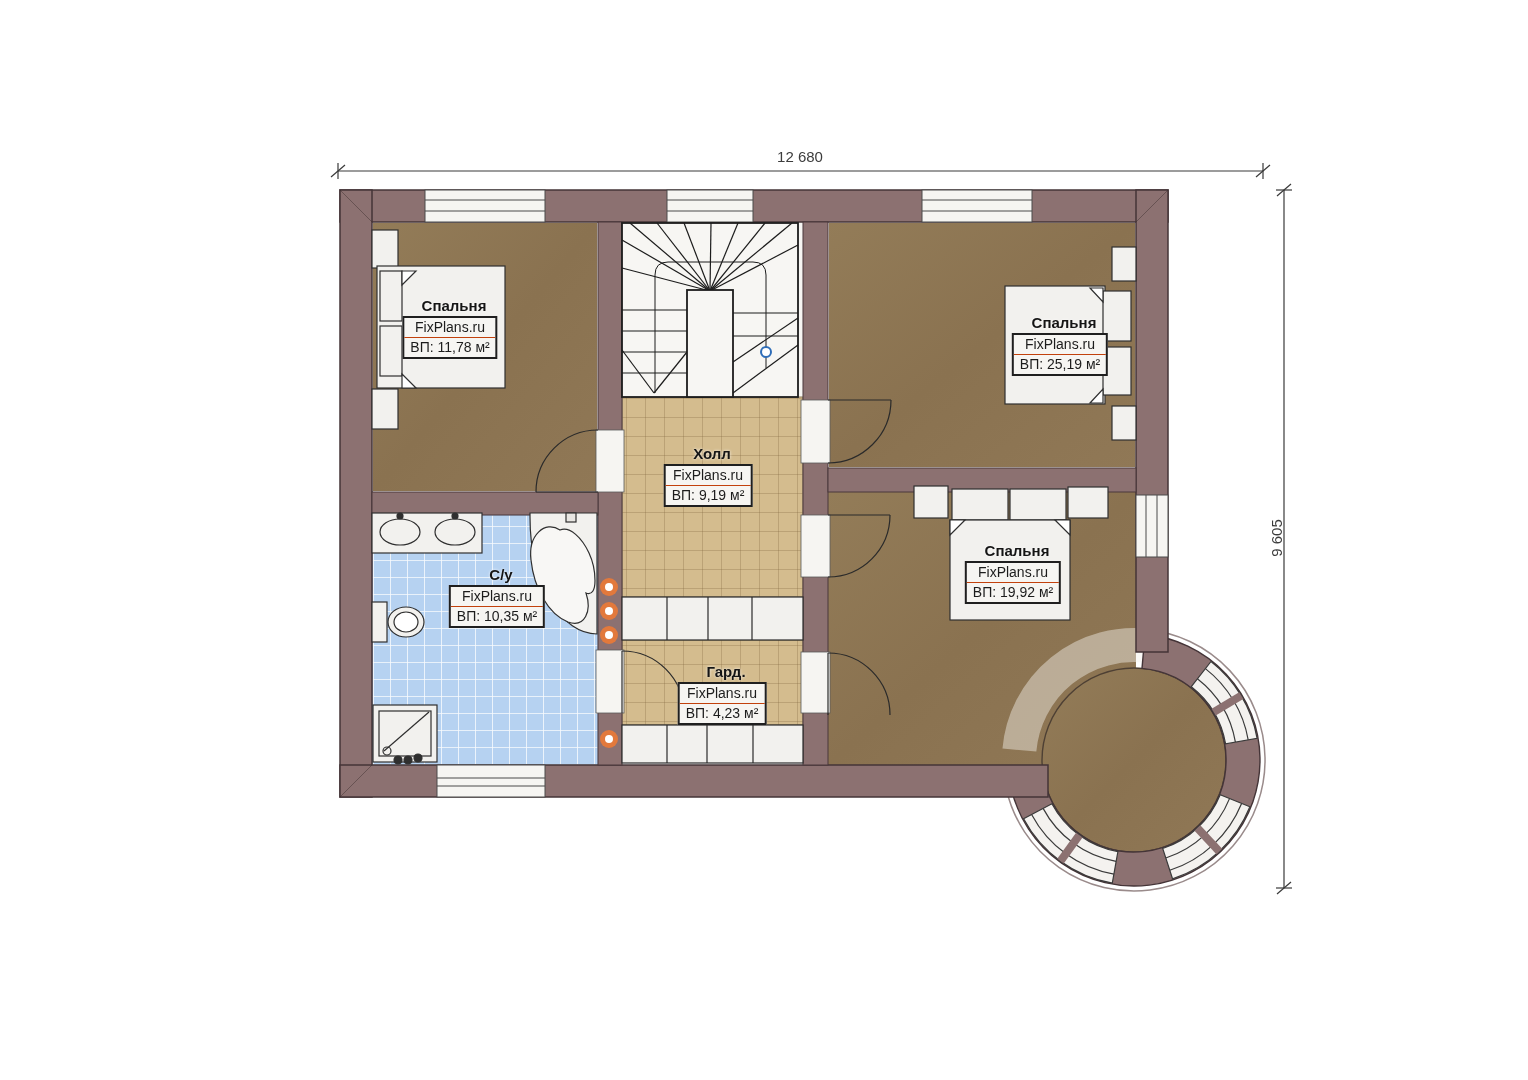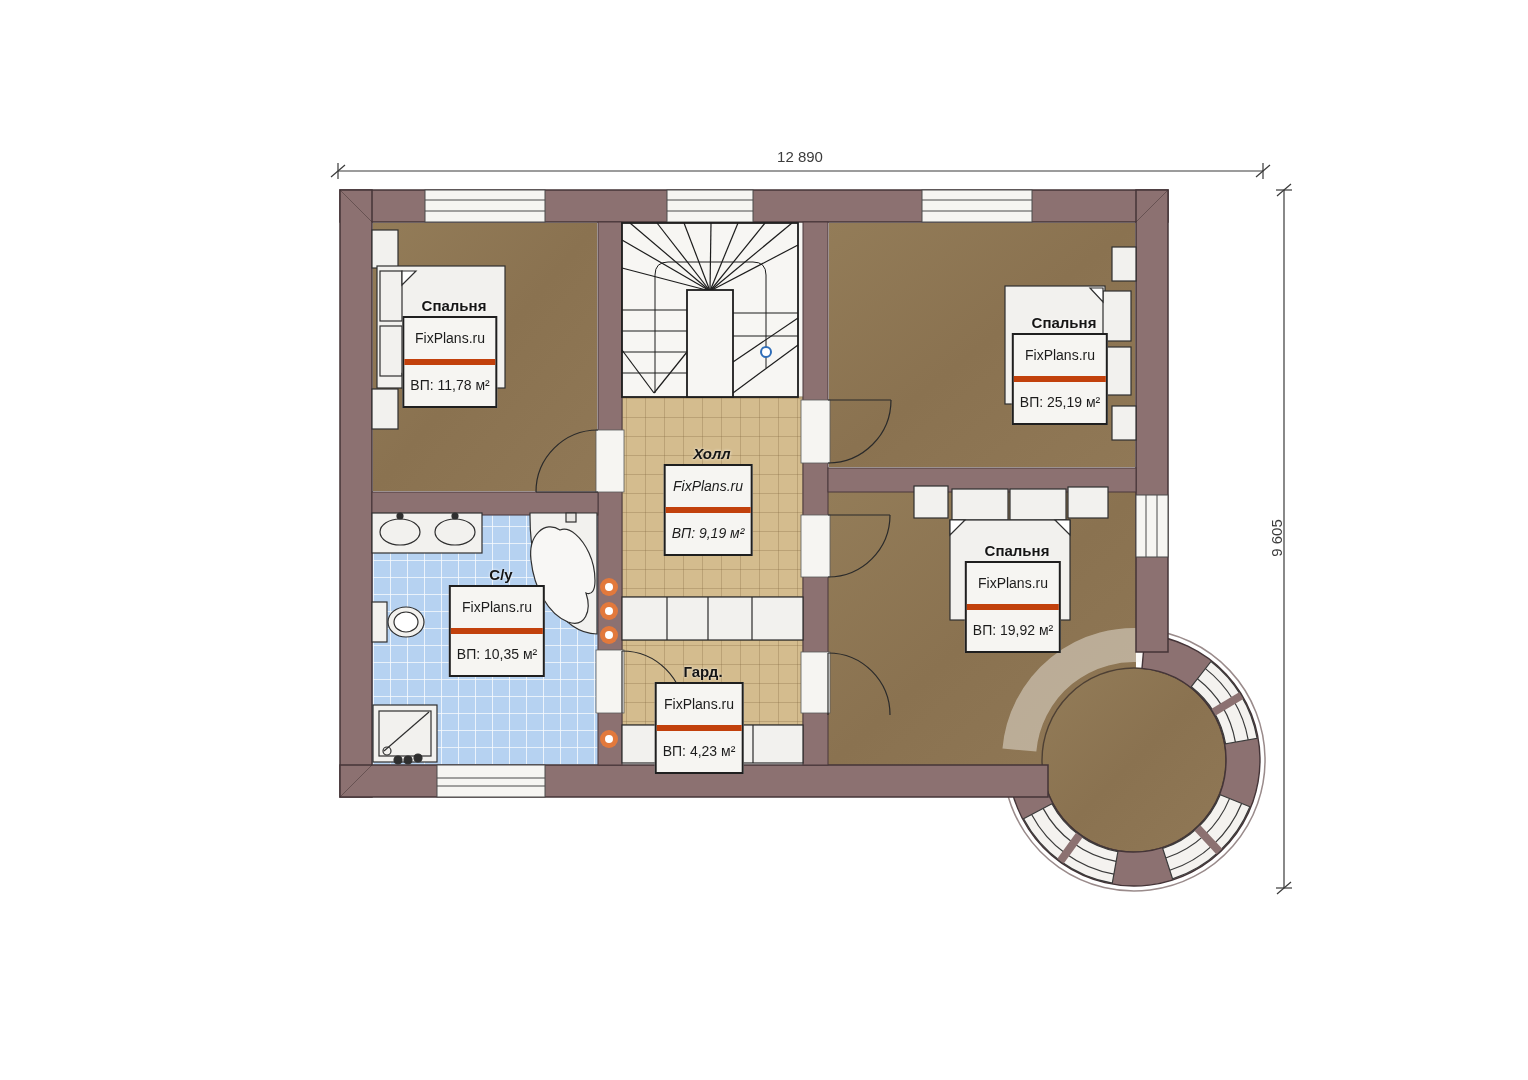--- a/index.html
+++ b/index.html
@@ -329,7 +329,7 @@
   </div>
 </div>
 
-<div id="dim-top-label" class="dim-label">12 890</div>
+<div id="dim-top-label" class="dim-label">12 680</div>
 <div id="dim-right-label" class="dim-label">9 605</div>
 
 </body></html>

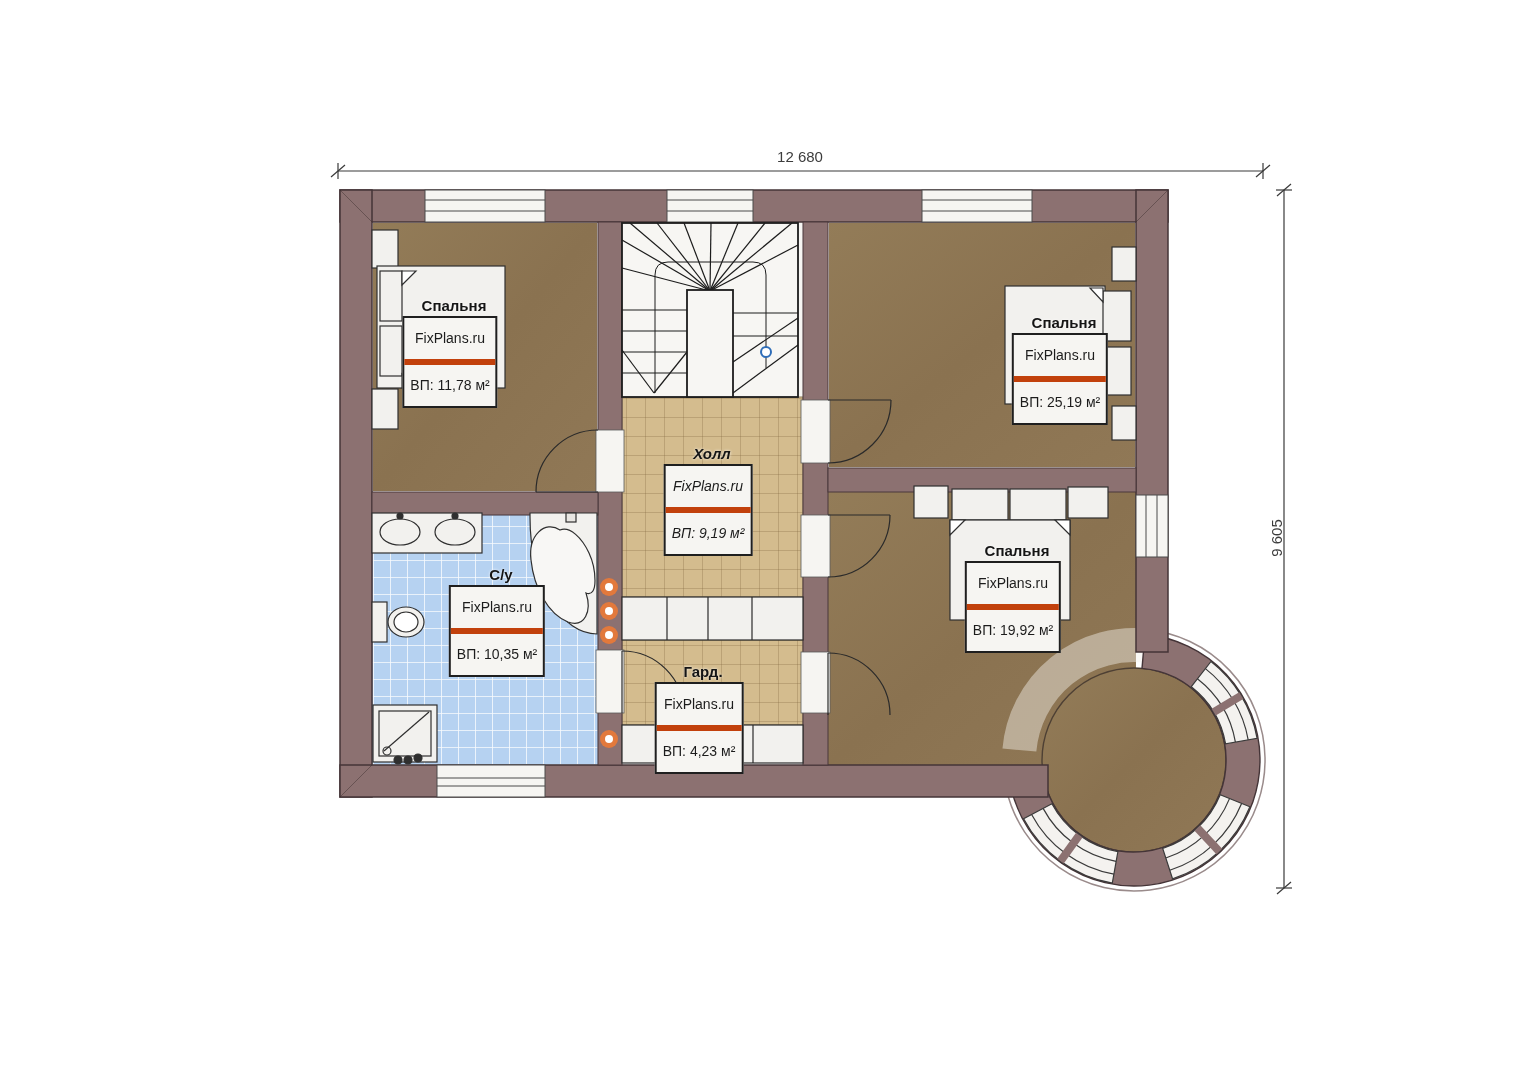--- a/index.html
+++ b/index.html
@@ -10,7 +10,7 @@
   .rl-name{font-weight:bold;font-size:15px;color:#151515;line-height:17px;
            text-shadow:0 0 3px rgba(255,255,255,.9);margin-bottom:2px;white-space:nowrap;margin-left:8px;}
   .rl-box{display:inline-block;border:2px solid #1f1f1f;background:#f6f5f2;}
-  .rl-row{font-size:14px;color:#1c1c1c;padding:12px 6px;line-height:17px;white-space:nowrap;}
+  .rl-row{font-size:14px;color:#1c1c1c;padding:1px 6px;line-height:17px;white-space:nowrap;}
   .rl-row + .rl-row{border-top:6px solid #c2410c;}
   .dim-label{position:absolute;font-size:15px;color:#3c3c3c;z-index:4;white-space:nowrap;}
   #dim-top-label{left:800px;top:148px;transform:translateX(-50%);}

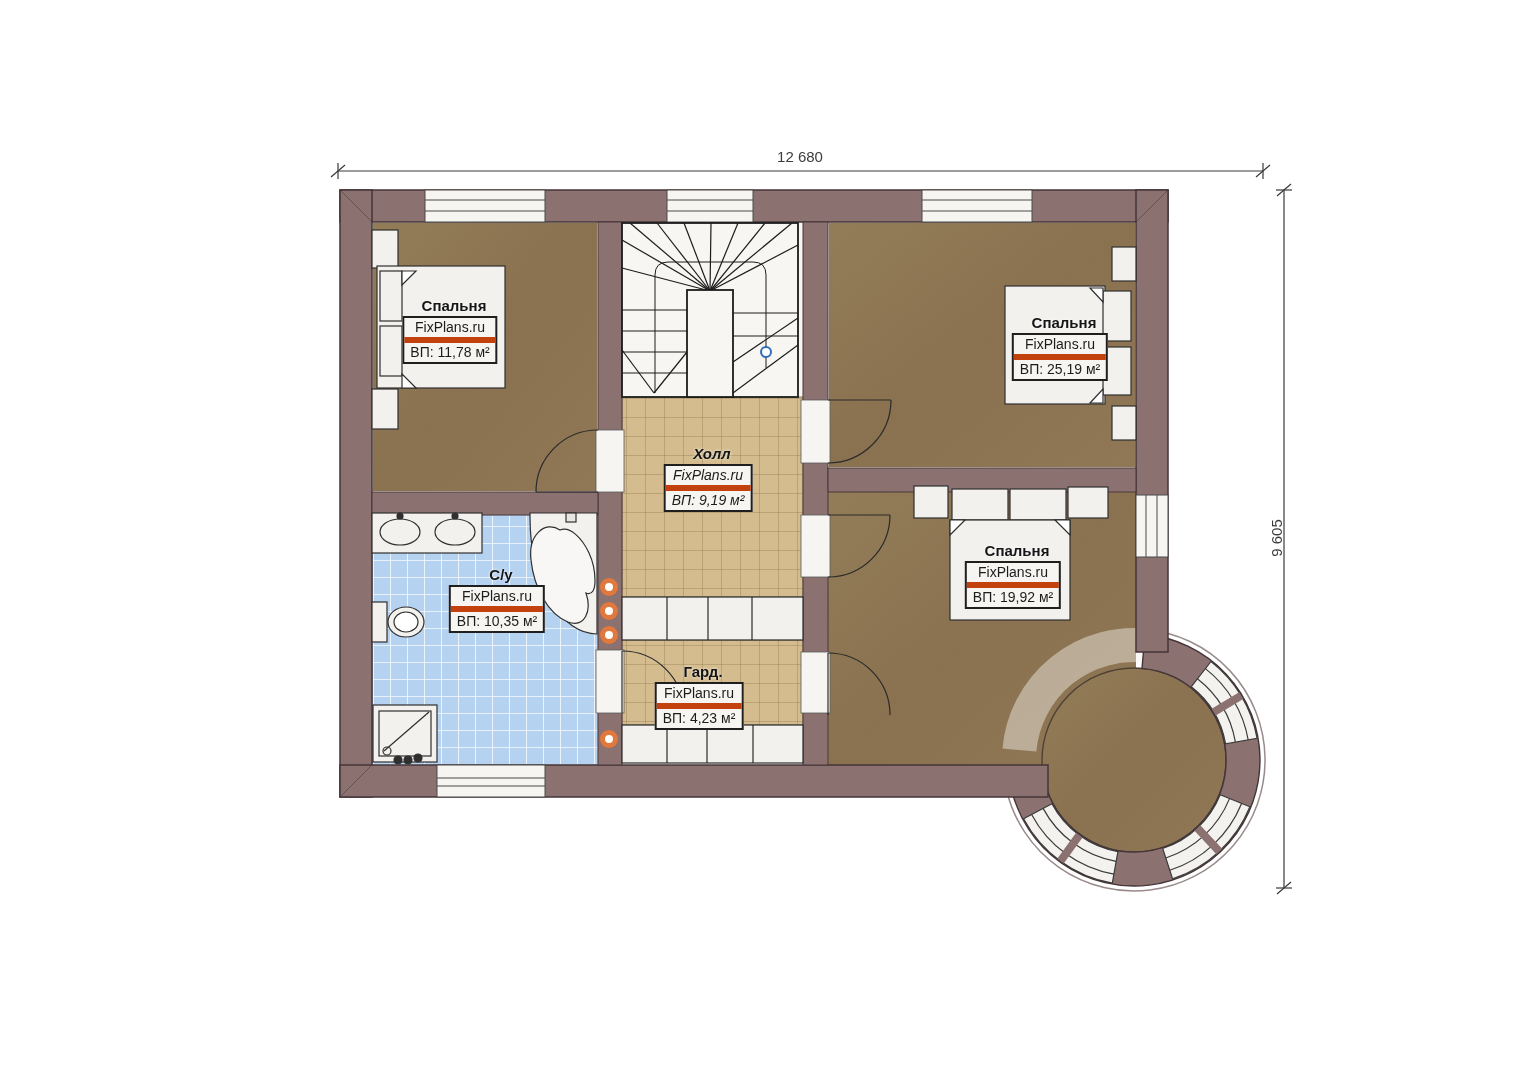--- a/index.html
+++ b/index.html
@@ -11,7 +11,7 @@
            text-shadow:0 0 3px rgba(255,255,255,.9);margin-bottom:2px;white-space:nowrap;margin-left:8px;}
   .rl-box{display:inline-block;border:2px solid #1f1f1f;background:#f6f5f2;}
   .rl-row{font-size:14px;color:#1c1c1c;padding:1px 6px;line-height:17px;white-space:nowrap;}
-  .rl-row + .rl-row{border-top:6px solid #c2410c;}
+  .rl-row + .rl-row{border-top:1px solid #c2410c;}
   .dim-label{position:absolute;font-size:15px;color:#3c3c3c;z-index:4;white-space:nowrap;}
   #dim-top-label{left:800px;top:148px;transform:translateX(-50%);}
   #dim-right-label{left:1276px;top:538px;transform:translate(-50%,-50%) rotate(-90deg);}

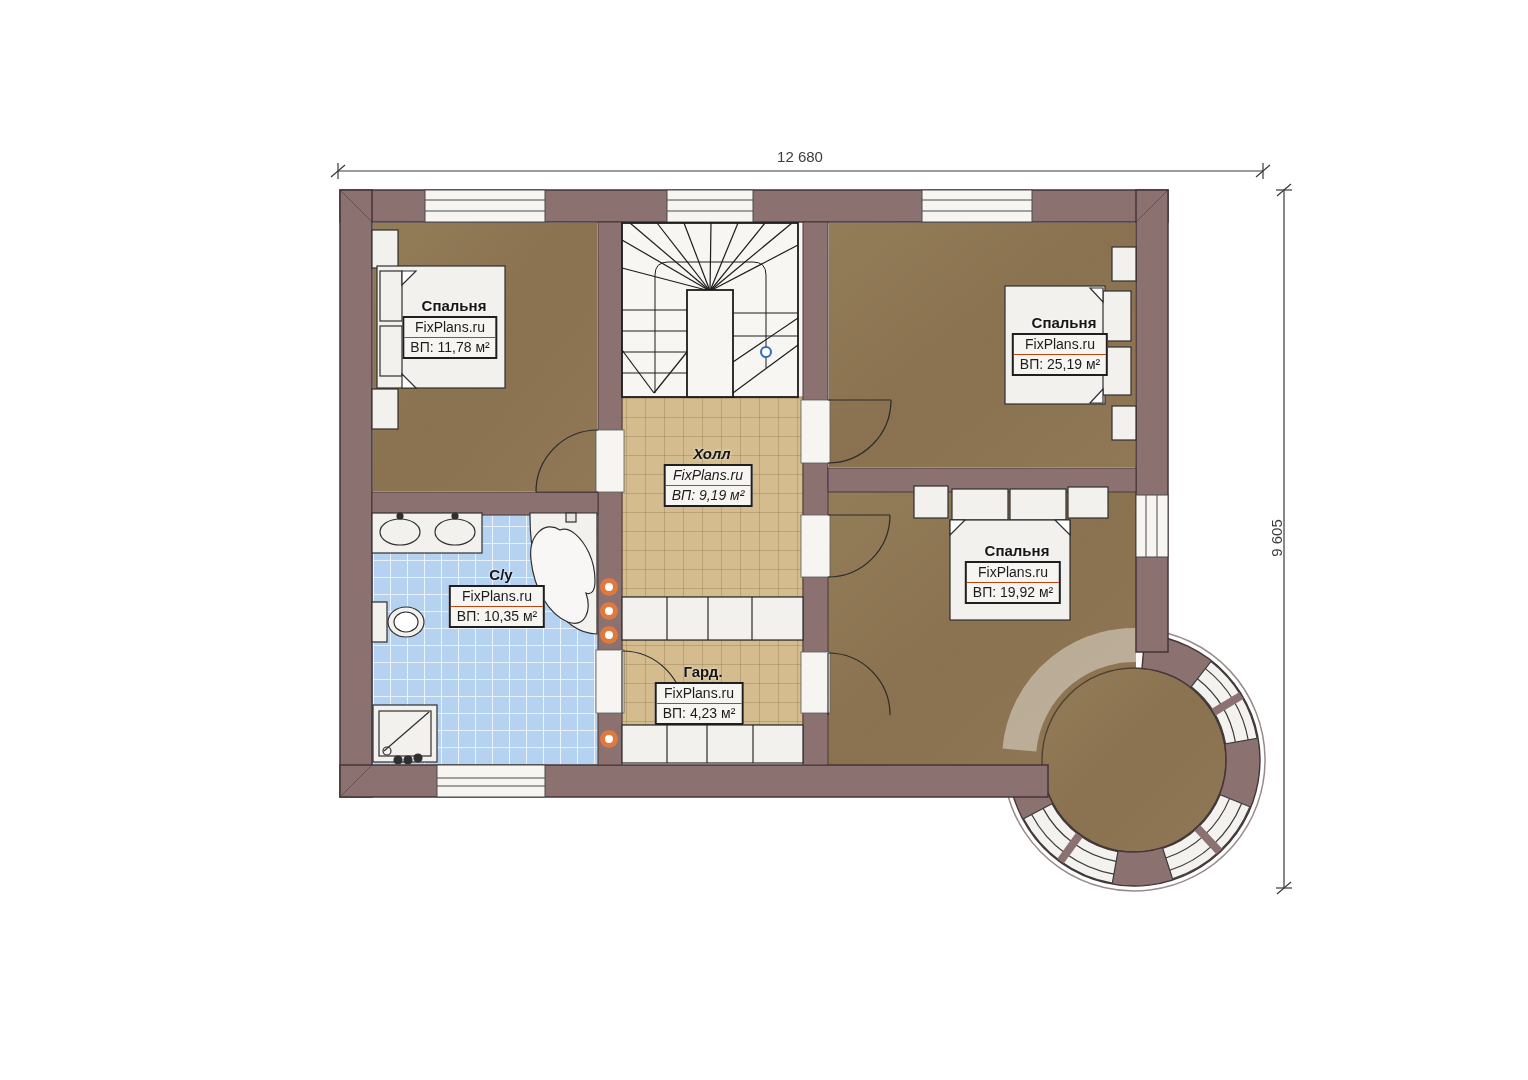--- a/index.html
+++ b/index.html
@@ -297,7 +297,7 @@
   </div>
 </div>
 
-<div class="room-label" style="left:708px;top:445px;font-style:italic;">
+<div class="room-label" style="left:708px;top:445px;">
   <div class="rl-name">Холл</div>
   <div class="rl-box">
     <div class="rl-row">FixPlans.ru</div>

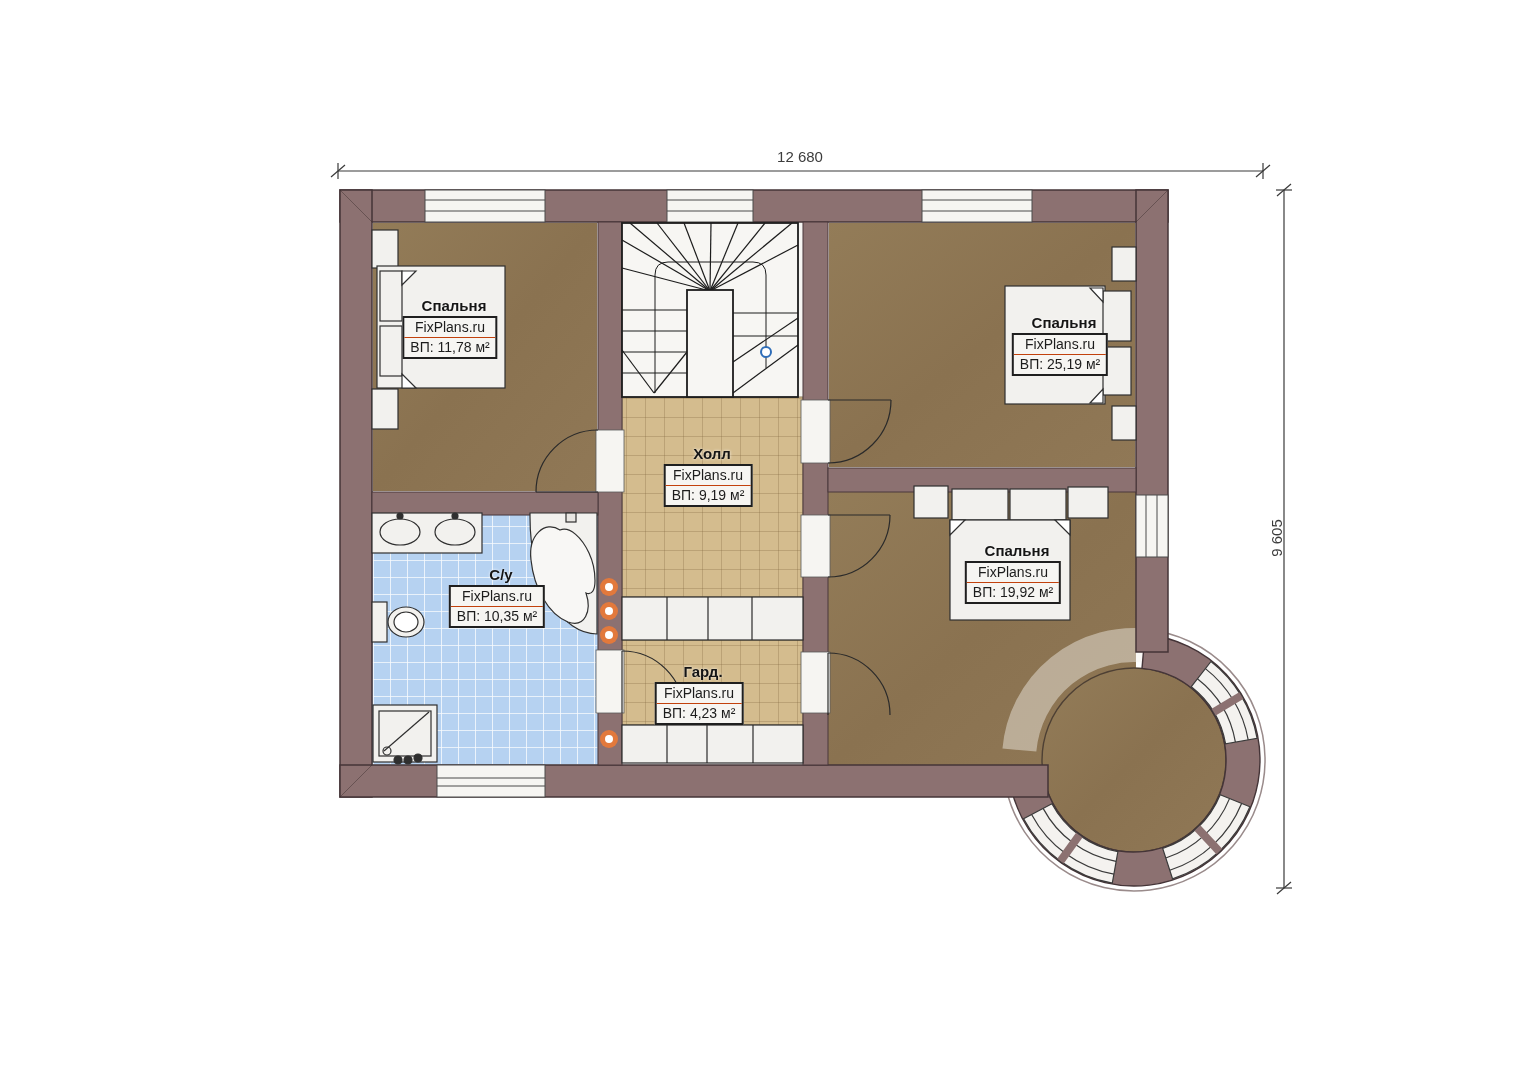--- a/index.html
+++ b/index.html
@@ -321,7 +321,7 @@
   </div>
 </div>
 
-<div class="room-label" style="left:699px;top:663px;">
+<div class="room-label" style="left:722px;top:663px;">
   <div class="rl-name">Гард.</div>
   <div class="rl-box">
     <div class="rl-row">FixPlans.ru</div>

